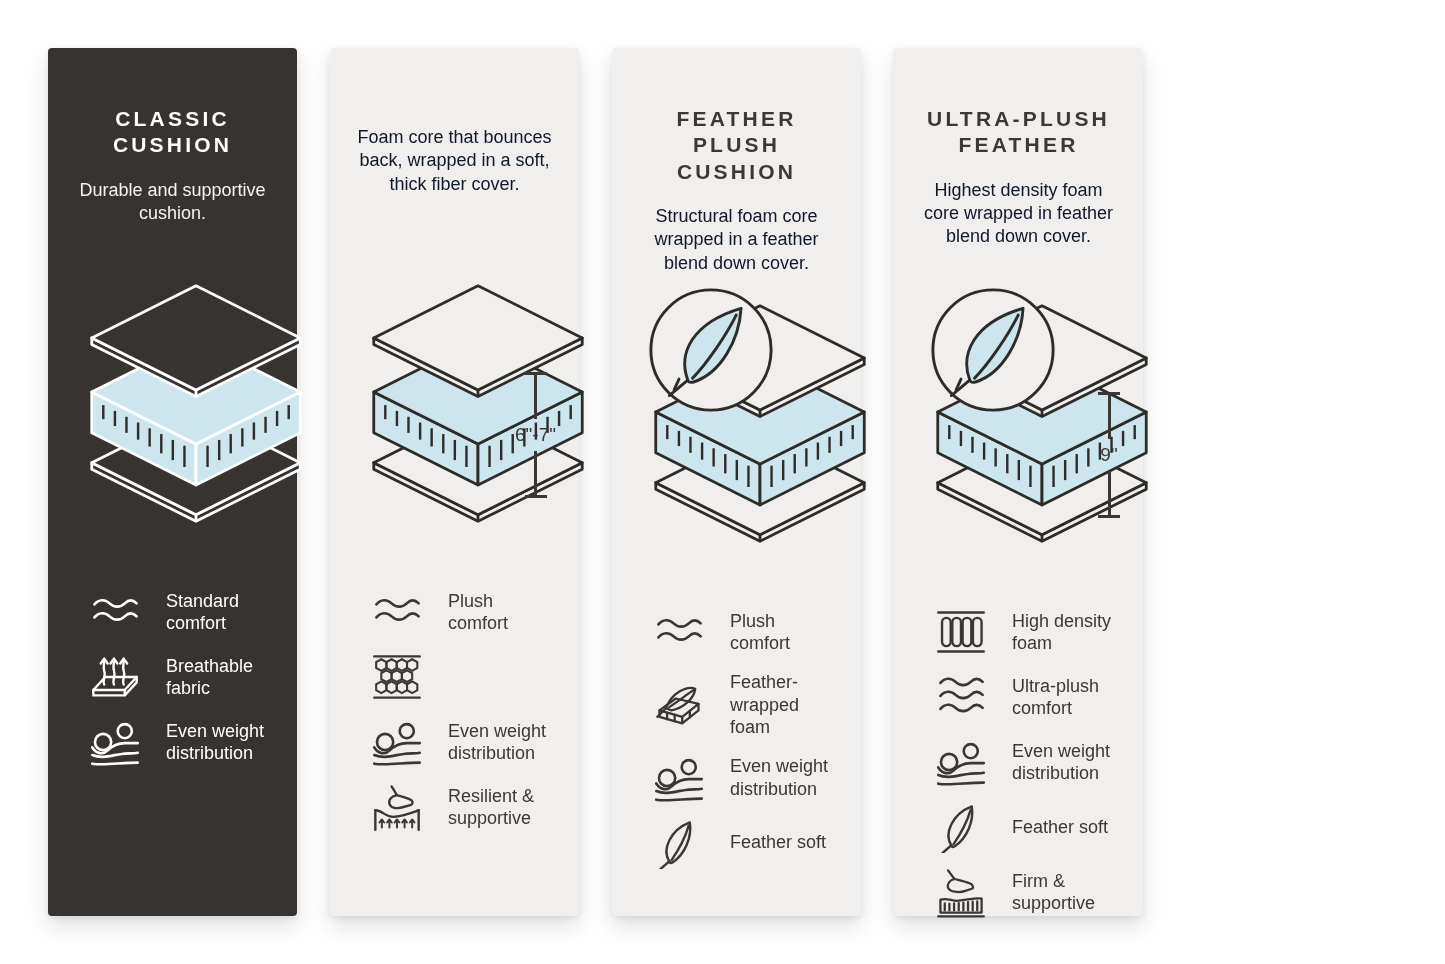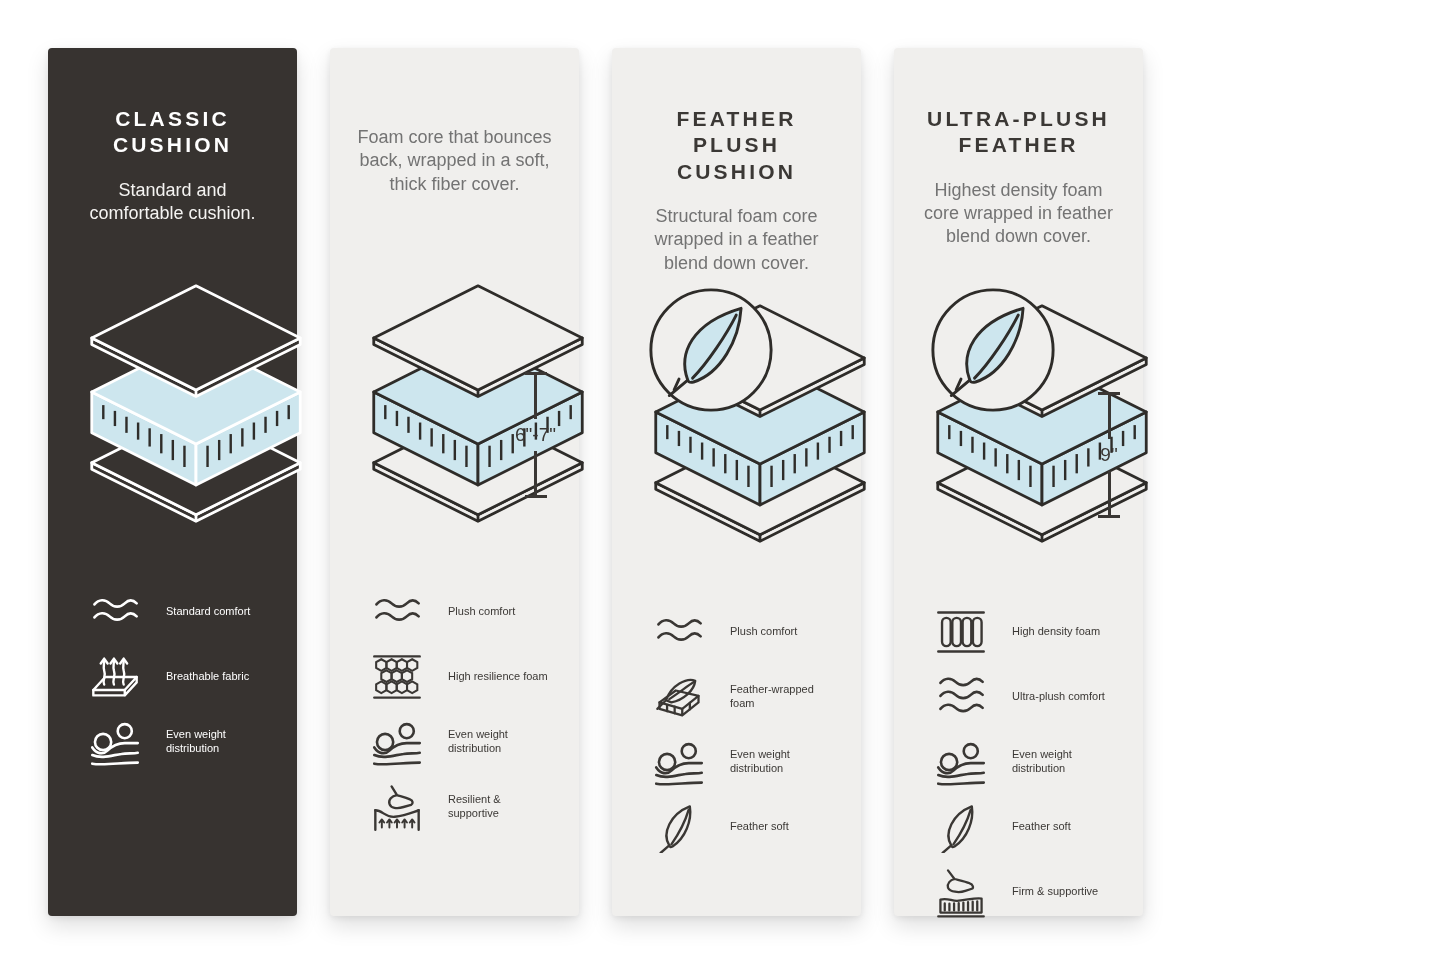--- a/index.html
+++ b/index.html
@@ -20,7 +20,7 @@
   .panel-head{height:208px;padding-top:58px;box-sizing:border-box;text-align:center;}
   .panel-title{margin:0;font-size:21px;font-weight:bold;letter-spacing:3.2px;line-height:1.25;color:#3b3835;}
   .panel--dark .panel-title{color:#ffffff;}
-  .panel-desc{margin:20px auto 0;font-size:18px;line-height:1.3;color:#737373;max-width:252px;}
+  .panel-desc{margin:20px auto 0;font-size:18px;line-height:1.3;color:#0f172a;max-width:252px;}
   .panel--dark .panel-desc{color:#f5f4f2;}
 
   .diagram{position:relative;height:292px;}

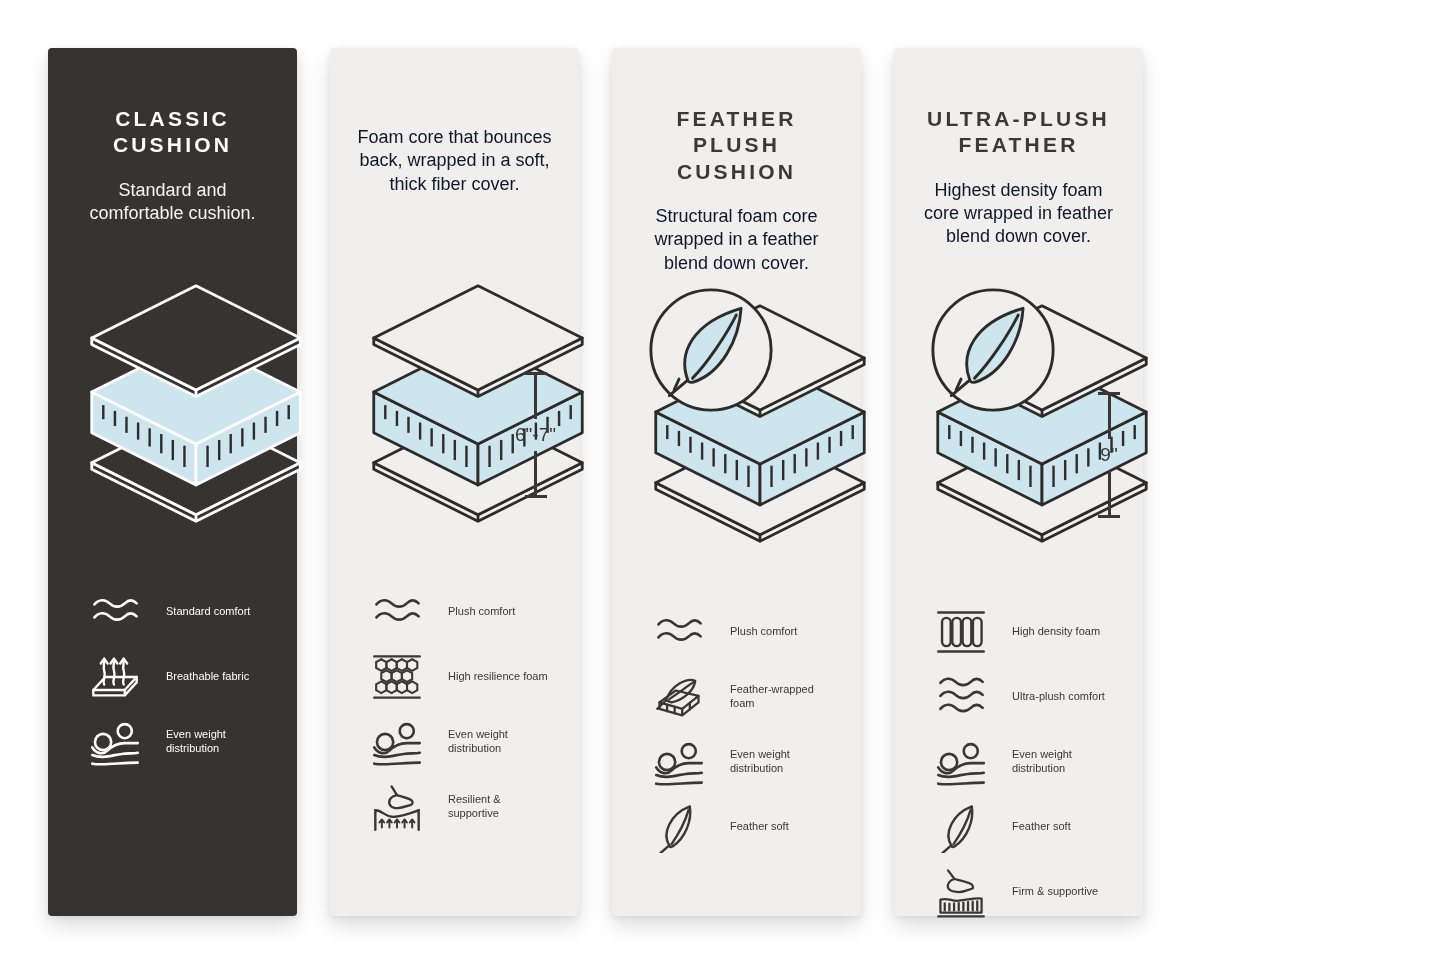--- a/index.html
+++ b/index.html
@@ -162,7 +162,7 @@
 <section class="panel panel--dark">
   <div class="panel-head">
     <h2 class="panel-title">CLASSIC CUSHION</h2>
-    <p class="panel-desc">Standard and comfortable cushion.</p>
+    <p class="panel-desc">Durable and supportive cushion.</p>
   </div>
   <div class="diagram">
     <svg class="cushion" viewBox="0 0 260 266">

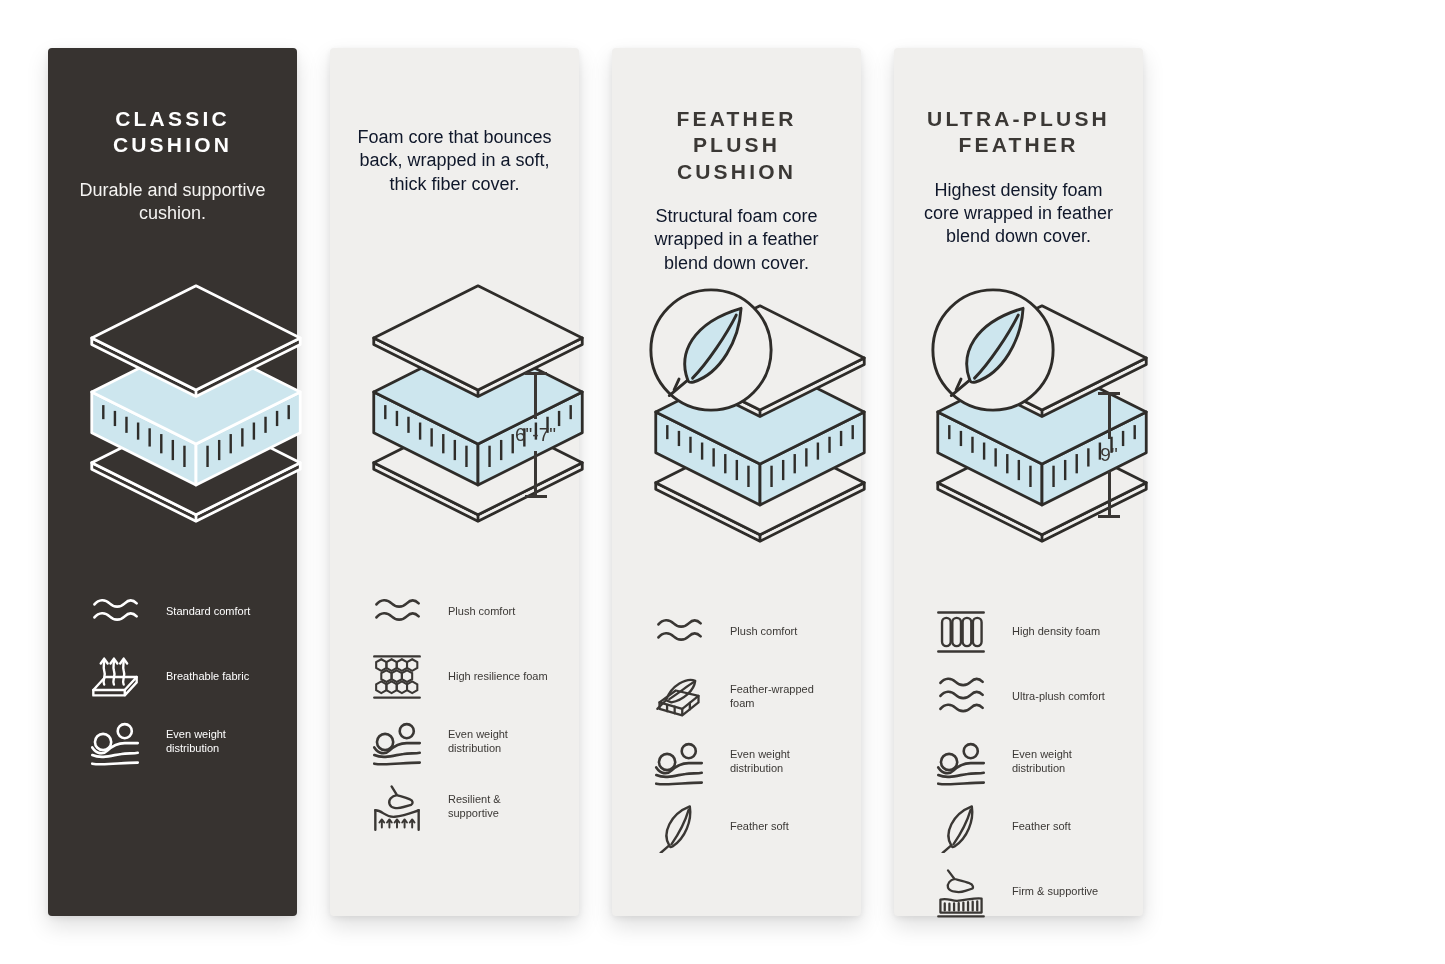--- a/index.html
+++ b/index.html
@@ -46,7 +46,7 @@
   .feature{display:flex;align-items:center;min-height:49px;}
   .f-icon{width:52px;height:52px;flex:none;color:#3a3734;}
   .panel--dark .f-icon{color:#ffffff;}
-  .f-label{margin-left:25px;font-size:11px;line-height:1.25;color:#3b3835;max-width:152px;}
+  .f-label{margin-left:25px;font-size:18px;line-height:1.25;color:#3b3835;max-width:152px;}
   .panel--dark .f-label{color:#ffffff;}
 
   .icon-defs{position:absolute;width:0;height:0;overflow:hidden;}

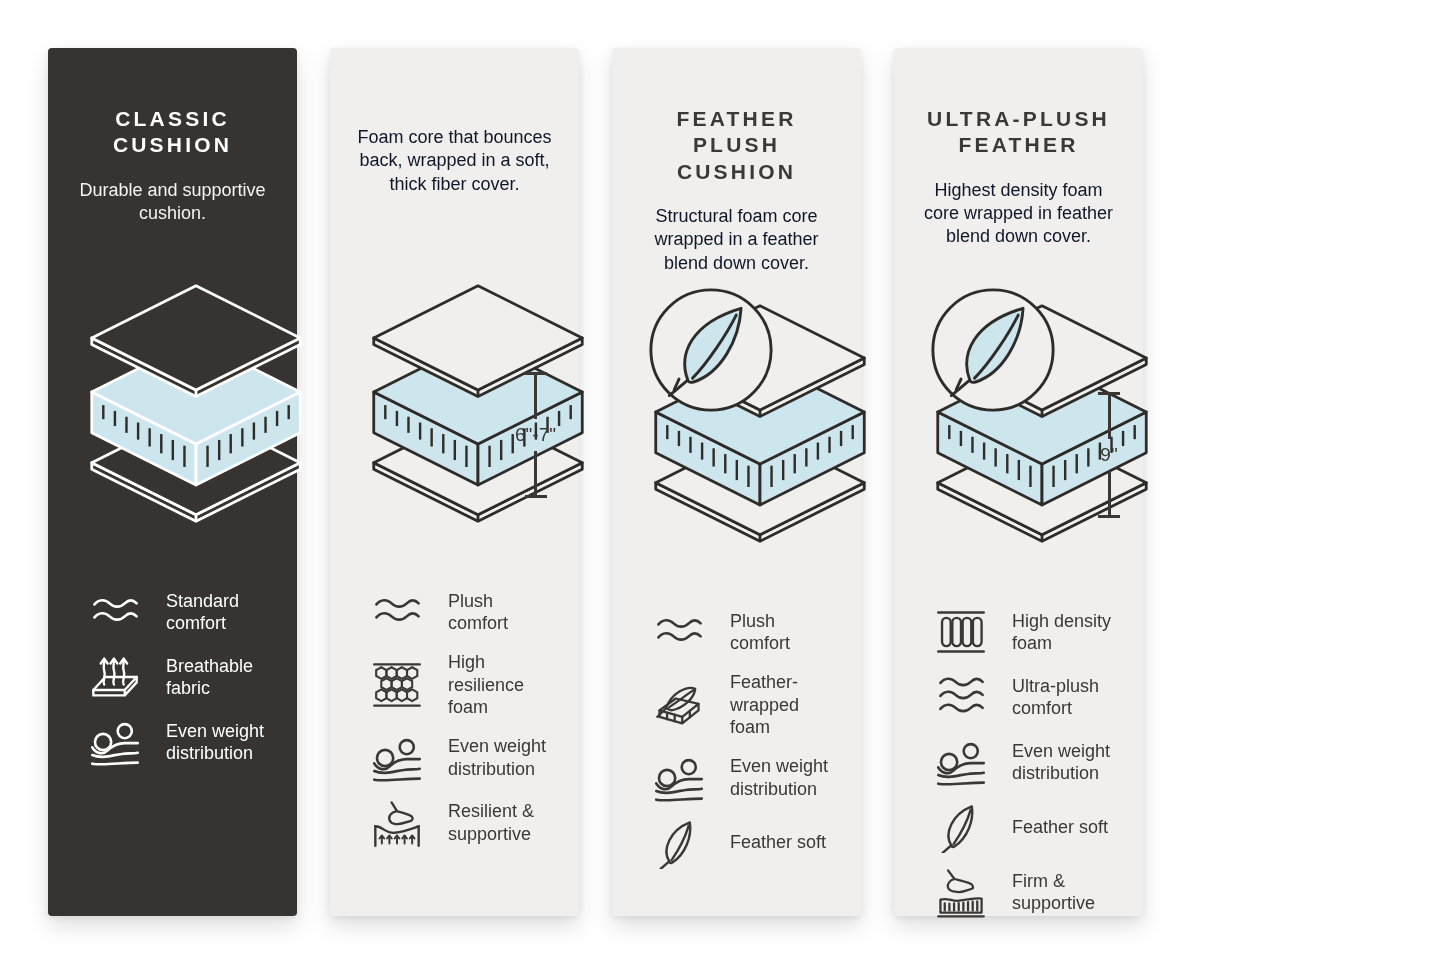--- a/index.html
+++ b/index.html
@@ -266,7 +266,6 @@
       <svg class="f-icon" viewBox="0 0 48 48">
           <use href="#i-foam-cells" xlink:href="#i-foam-cells"></use>
         </svg>
-      <span class="f-label">High resilience foam</span>
     </li>
     <li class="feature">
       <svg class="f-icon" viewBox="0 0 48 48">

